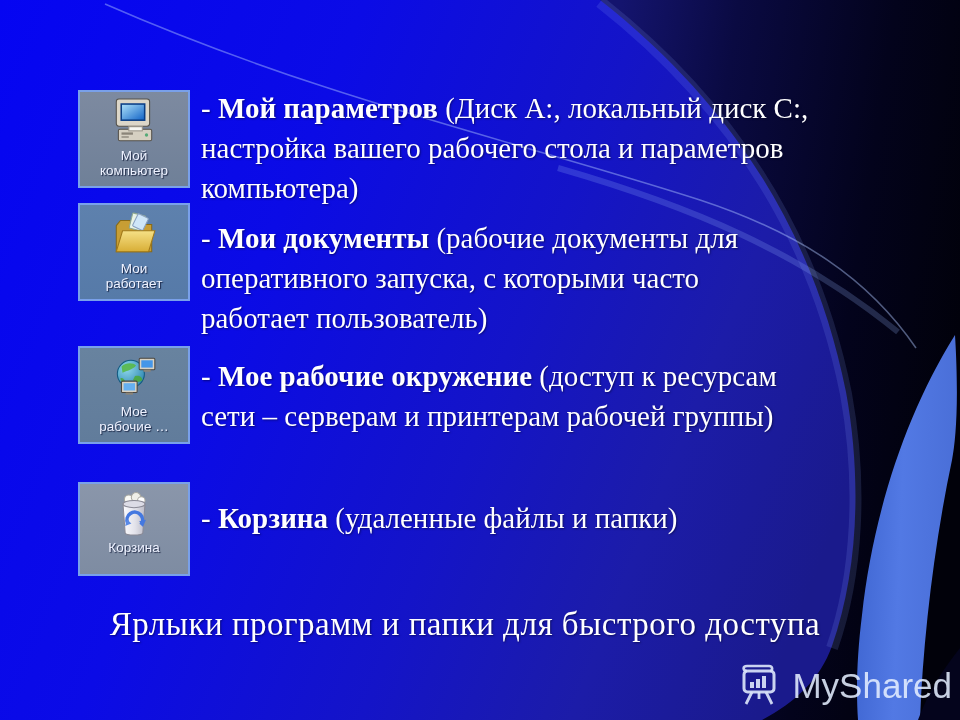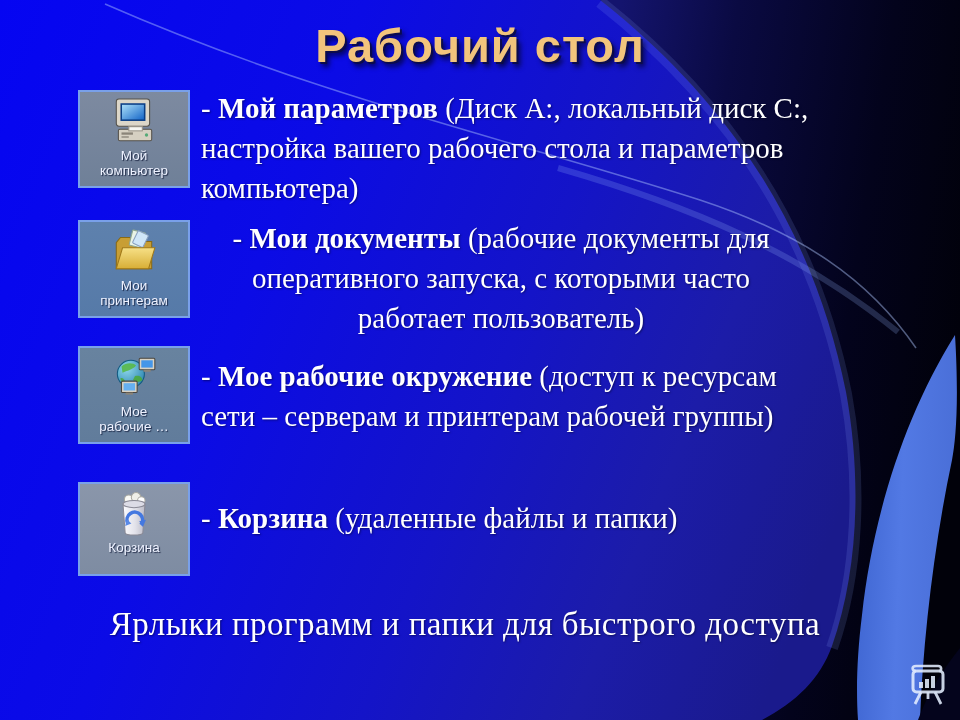--- a/index.html
+++ b/index.html
@@ -98,7 +98,6 @@
     <path d="M918,720 L960,720 L960,648 C944,668 928,692 918,720 Z" fill="#04041c"></path>
   </svg>
 
-  <div class="title">Рабочий стол</div>
 
   <div class="row r1">
     <div class="tile t1">

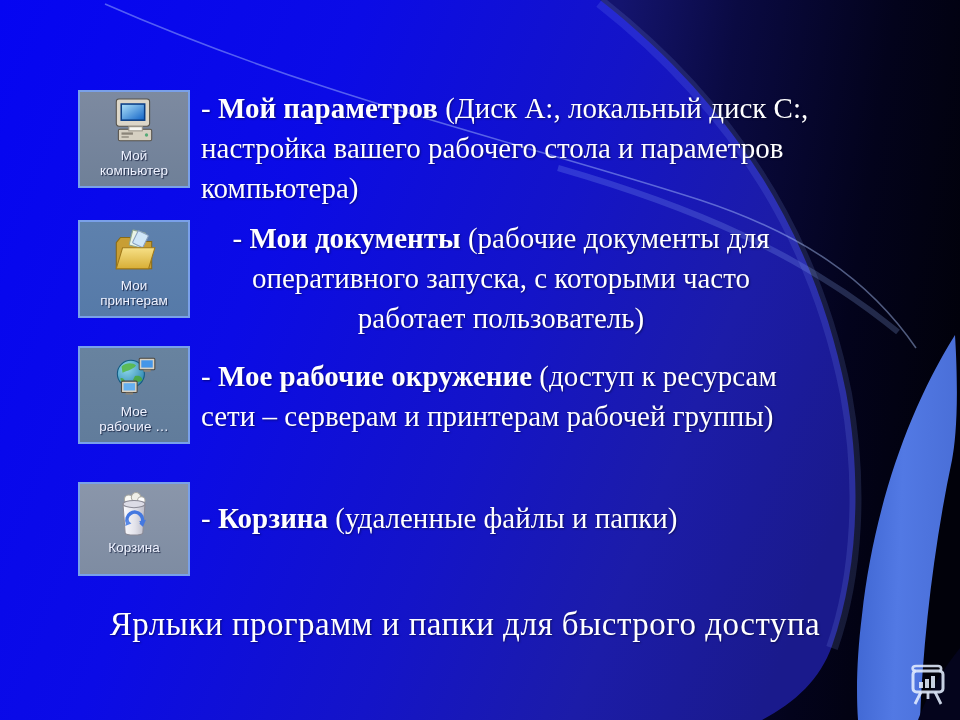--- a/index.html
+++ b/index.html
@@ -39,7 +39,7 @@
   }
   .desc b{font-weight:bold;}
   .r1 .tile{top:90px;}  .r1 .desc{top:88px;width:650px;}
-  .r2 .tile{top:220px;} .r2 .desc{top:218px;width:600px;text-align:center;}
+  .r2 .tile{top:220px;} .r2 .desc{top:218px;width:600px;}
   .r3 .tile{top:346px;} .r3 .desc{top:356px;width:620px;}
   .r4 .tile{top:482px;} .r4 .desc{top:498px;width:700px;}
   

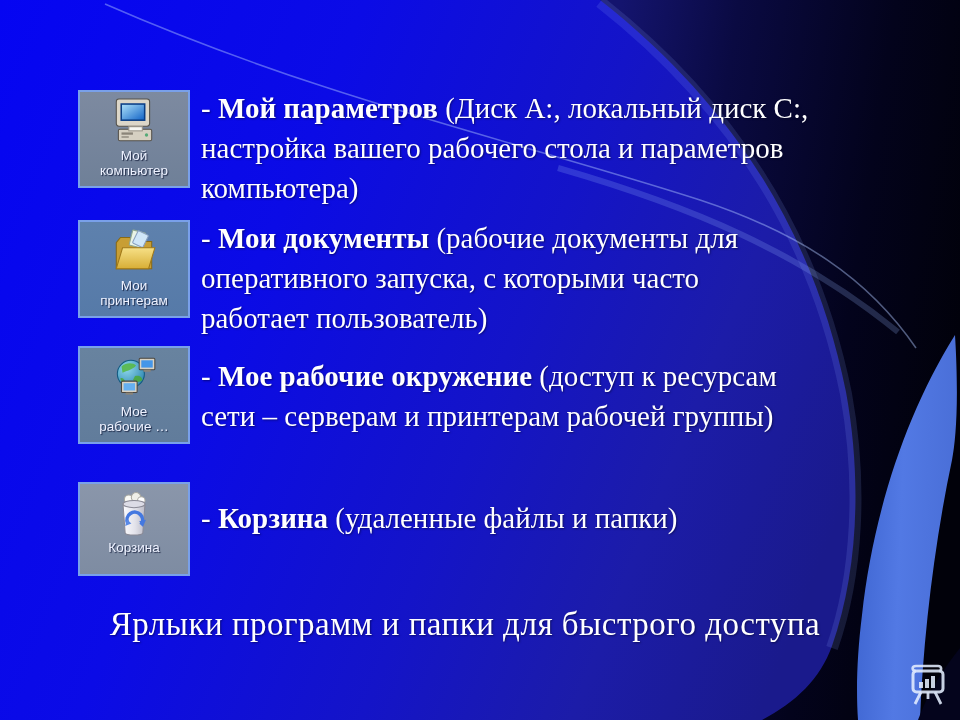--- a/index.html
+++ b/index.html
@@ -39,7 +39,7 @@
   }
   .desc b{font-weight:bold;}
   .r1 .tile{top:90px;}  .r1 .desc{top:88px;width:650px;}
-  .r2 .tile{top:220px;} .r2 .desc{top:218px;width:600px;}
+  .r2 .tile{top:203px;} .r2 .desc{top:218px;width:600px;}
   .r3 .tile{top:346px;} .r3 .desc{top:356px;width:620px;}
   .r4 .tile{top:482px;} .r4 .desc{top:498px;width:700px;}
   

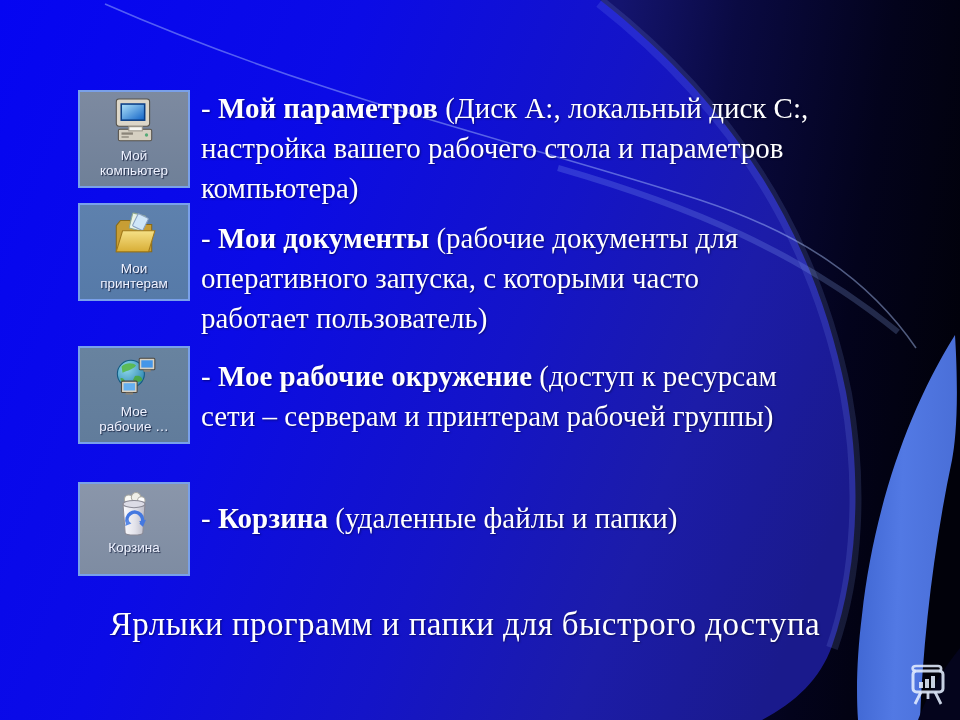--- a/index.html
+++ b/index.html
@@ -145,7 +145,7 @@
       </svg>
       <div class="tile-label">
         <div>Мои</div>
-        <div>принтерам</div>
+        <div>работает</div>
       </div>
     </div>
     <p class="desc">

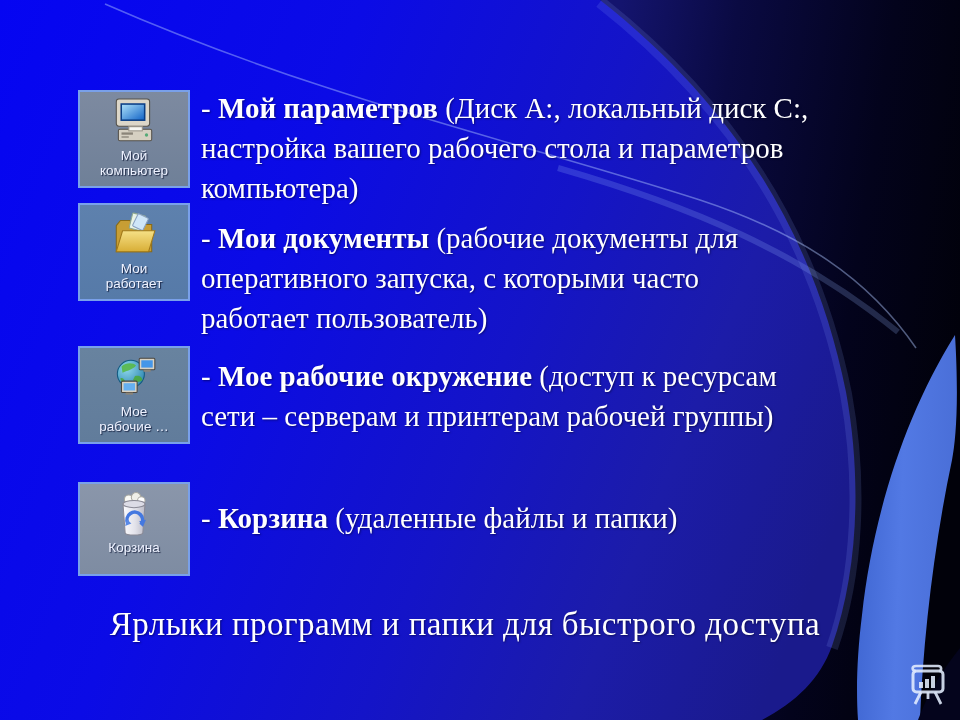--- a/index.html
+++ b/index.html
@@ -233,6 +233,7 @@
       <rect x="25" y="12" width="4" height="12" fill="rgba(228,238,255,.92)"></rect>
       <path d="M15 28 L9 40 M29 28 L35 40 M22 28 L22 35" fill="none" stroke="rgba(228,238,255,.92)" stroke-width="2.8"></path>
     </svg>
+    <span>MyShared</span>
   </div>
 
 </div>

